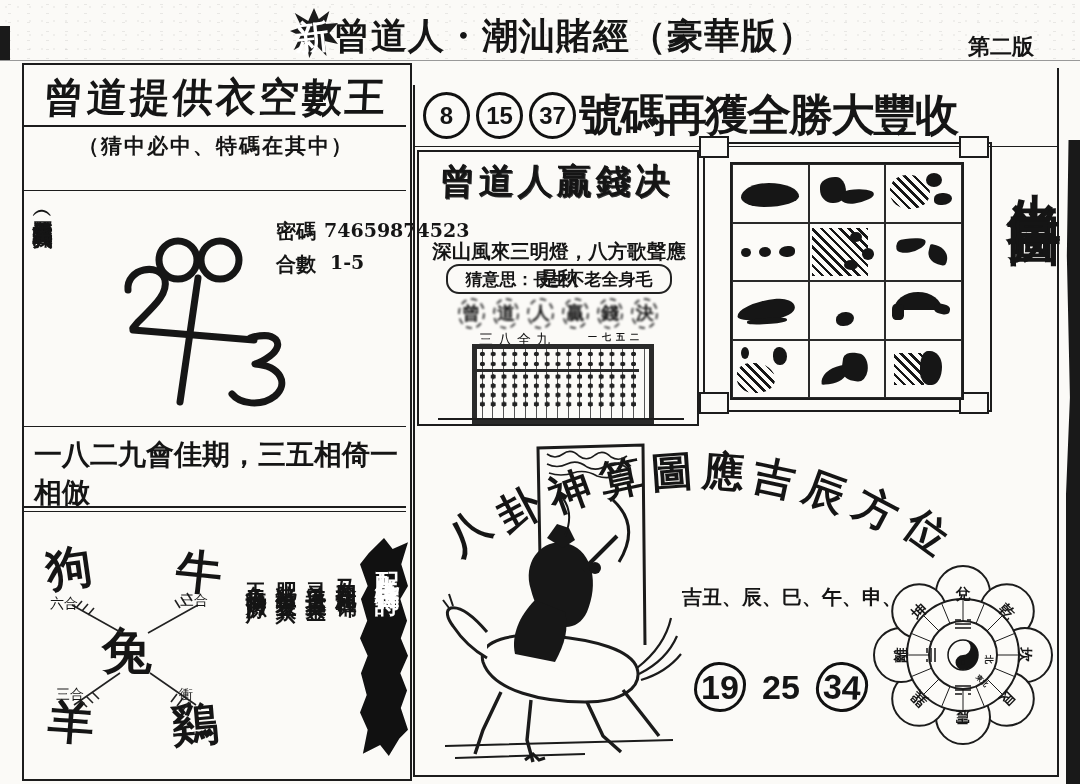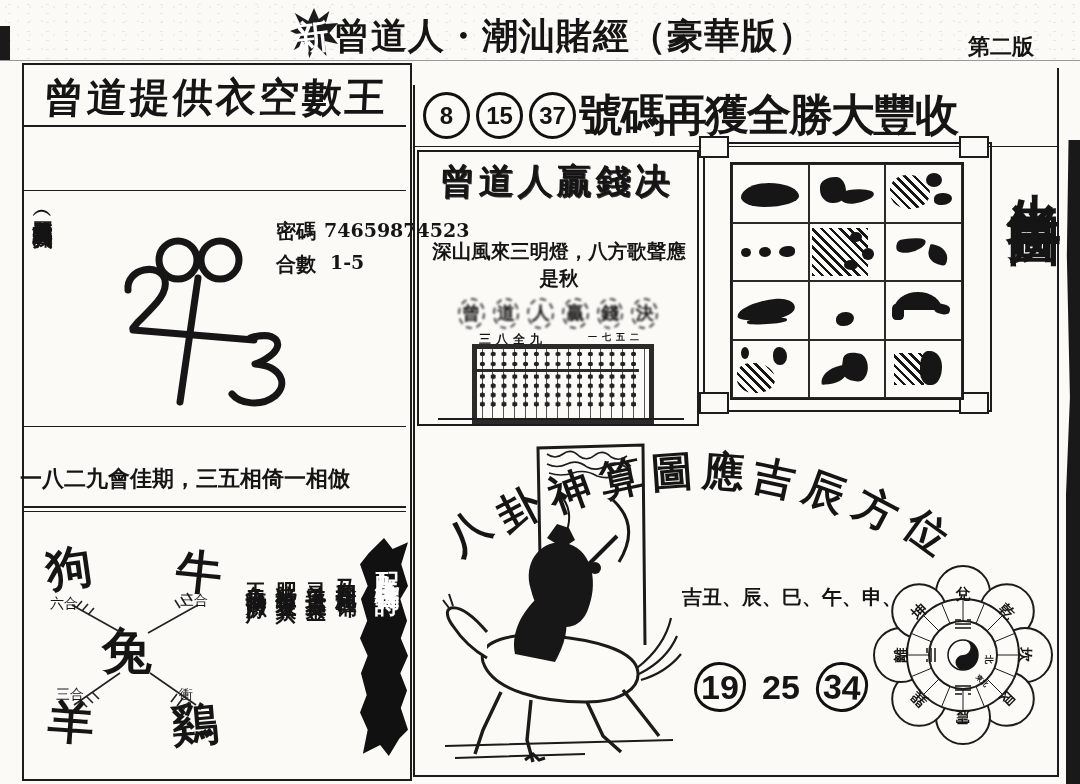--- a/index.html
+++ b/index.html
@@ -52,6 +52,7 @@
 
   <div class="abs caps" style="left:30px;top:70px;width:372px;text-align:center;font-size:40px;letter-spacing:3px;transform:skewX(-3deg);">曾道提供衣空數王</div>
   <div class="abs hline" style="left:24px;top:125px;width:382px;"></div>
+  <div class="abs serifb" style="left:30px;top:132px;width:372px;text-align:center;font-size:21px;letter-spacing:2px;">（猜中必中、特碼在其中）</div>
   <div class="abs hline" style="left:24px;top:190px;width:382px;height:1px;"></div>
 
   <div class="abs vtext serifb" style="left:30px;top:203px;height:240px;font-size:20px;letter-spacing:1px;">（愛錢買天上人間我算大）</div>

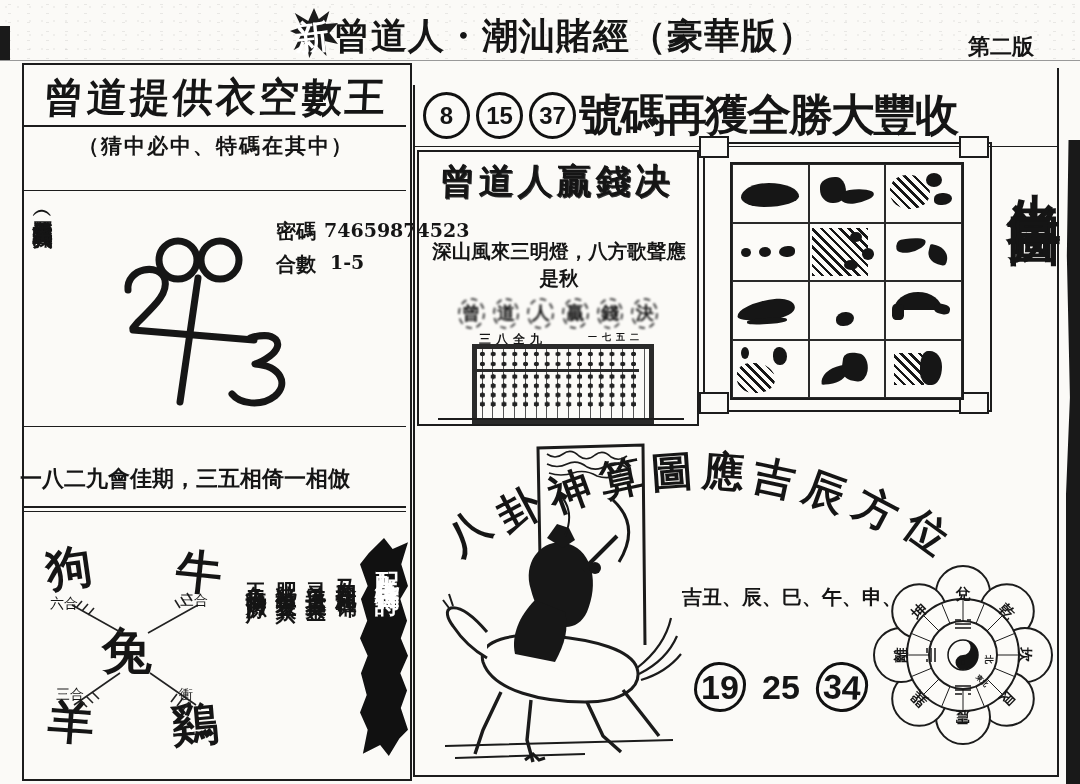--- a/index.html
+++ b/index.html
@@ -124,6 +124,11 @@
   <div class="abs caps" style="left:424px;top:158px;width:266px;text-align:center;font-size:35px;letter-spacing:4px;transform:skewX(-2deg);text-shadow:1px 1px 0 #333;">曾道人贏錢决</div>
   <div class="abs serifb" style="left:428px;top:238px;width:262px;text-align:center;font-size:19.5px;">深山風來三明燈，八方歌聲應是秋</div>
 
+  <div class="abs" style="left:446px;top:264px;width:222px;height:26px;border:2px solid #222;border-radius:13px;
+       display:flex;align-items:center;justify-content:center;">
+    <span style="font-size:17px;font-weight:700;">猜意思：</span>
+    <span style="font-size:17px;font-weight:700;">長生不老全身毛</span>
+  </div>
 
   <div class="abs" style="left:458px;top:298px;width:200px;display:flex;gap:8px;justify-content:center;">
     <span class="stamp">曾</span>

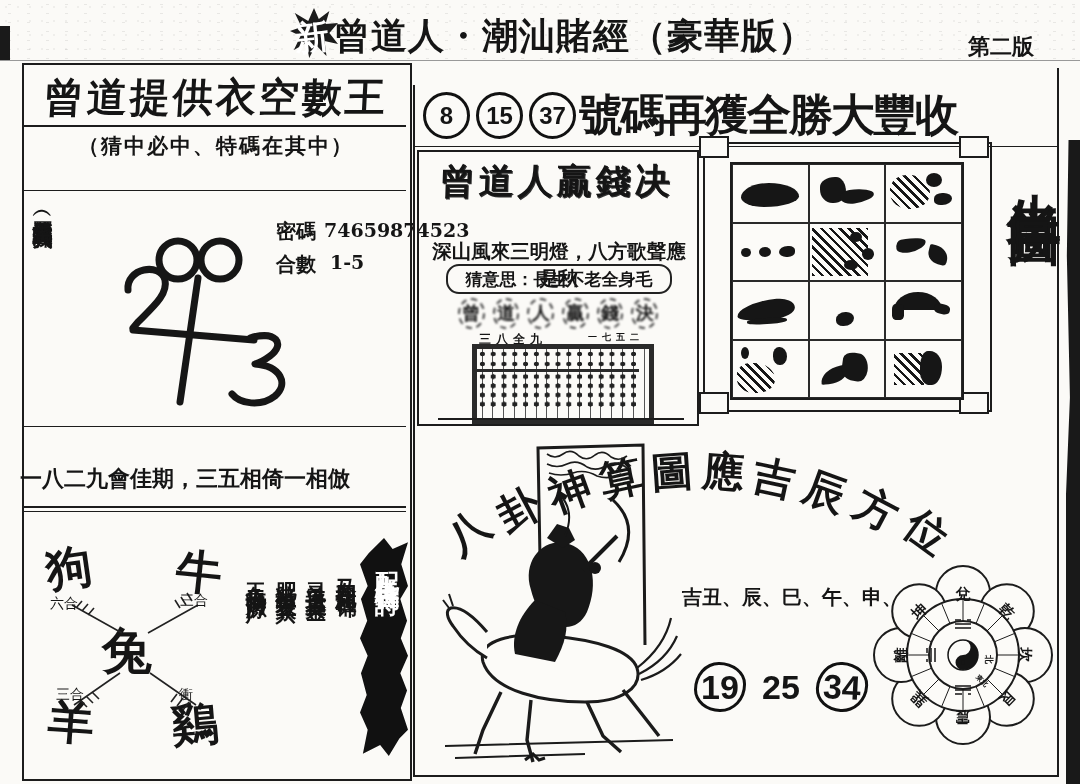--- a/index.html
+++ b/index.html
@@ -139,7 +139,7 @@
     <span class="stamp">決</span>
   </div>
 
-  <div class="abs" style="left:479px;top:331px;font-size:12px;font-weight:700;letter-spacing:5px;">三八全九</div>
+  <div class="abs" style="left:479px;top:331px;font-size:14px;font-weight:400;letter-spacing:5px;">三八全九</div>
   <div class="abs" style="left:588px;top:331px;font-size:9px;font-weight:700;letter-spacing:5px;">一七五二</div>
 
   <div class="abs" style="left:472px;top:344px;width:172px;height:70px;border:5px solid #2a2a2a;background:

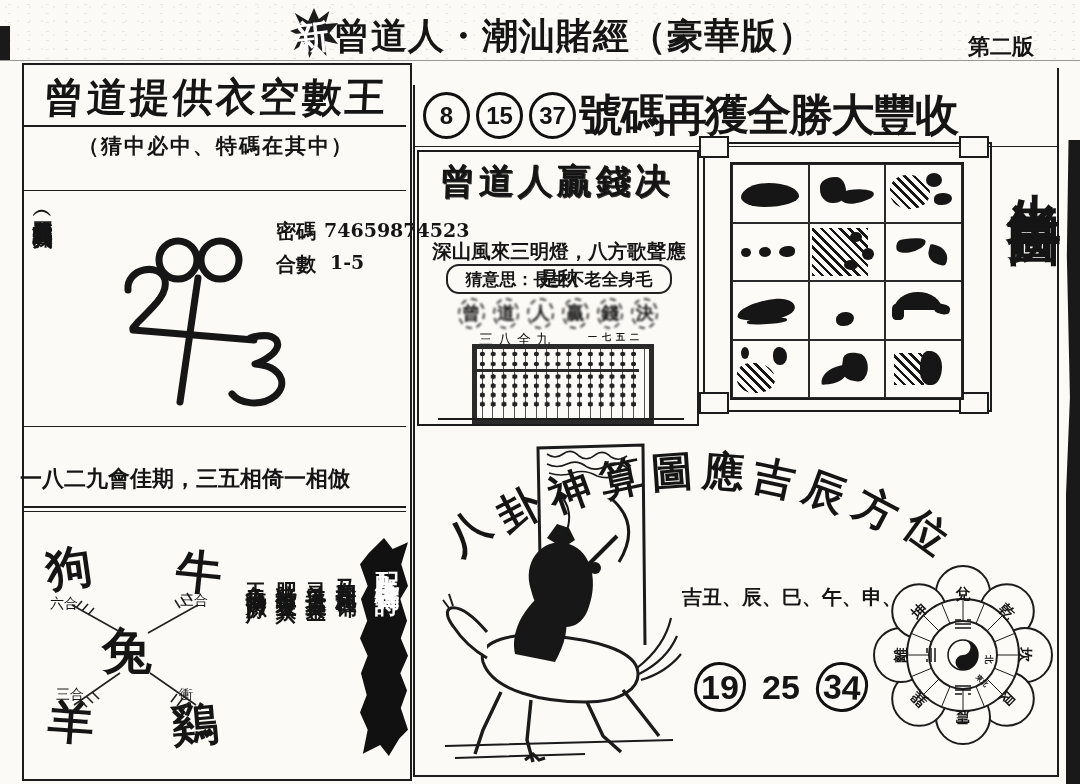--- a/index.html
+++ b/index.html
@@ -74,7 +74,7 @@
   </svg>
 
   <div class="abs hline" style="left:24px;top:426px;width:382px;height:1px;"></div>
-  <div class="abs serifb" style="left:20px;top:436px;width:368px;font-size:22px;margin-top:28px;">一八二九會佳期，三五相倚一相倣</div>
+  <div class="abs serifb" style="left:34px;top:436px;width:368px;font-size:28px;">一八二九會佳期，三五相倚一相倣</div>
   <div class="abs hline" style="left:24px;top:506px;width:382px;"></div>
   <div class="abs hline" style="left:24px;top:511px;width:382px;height:1px;"></div>
 

